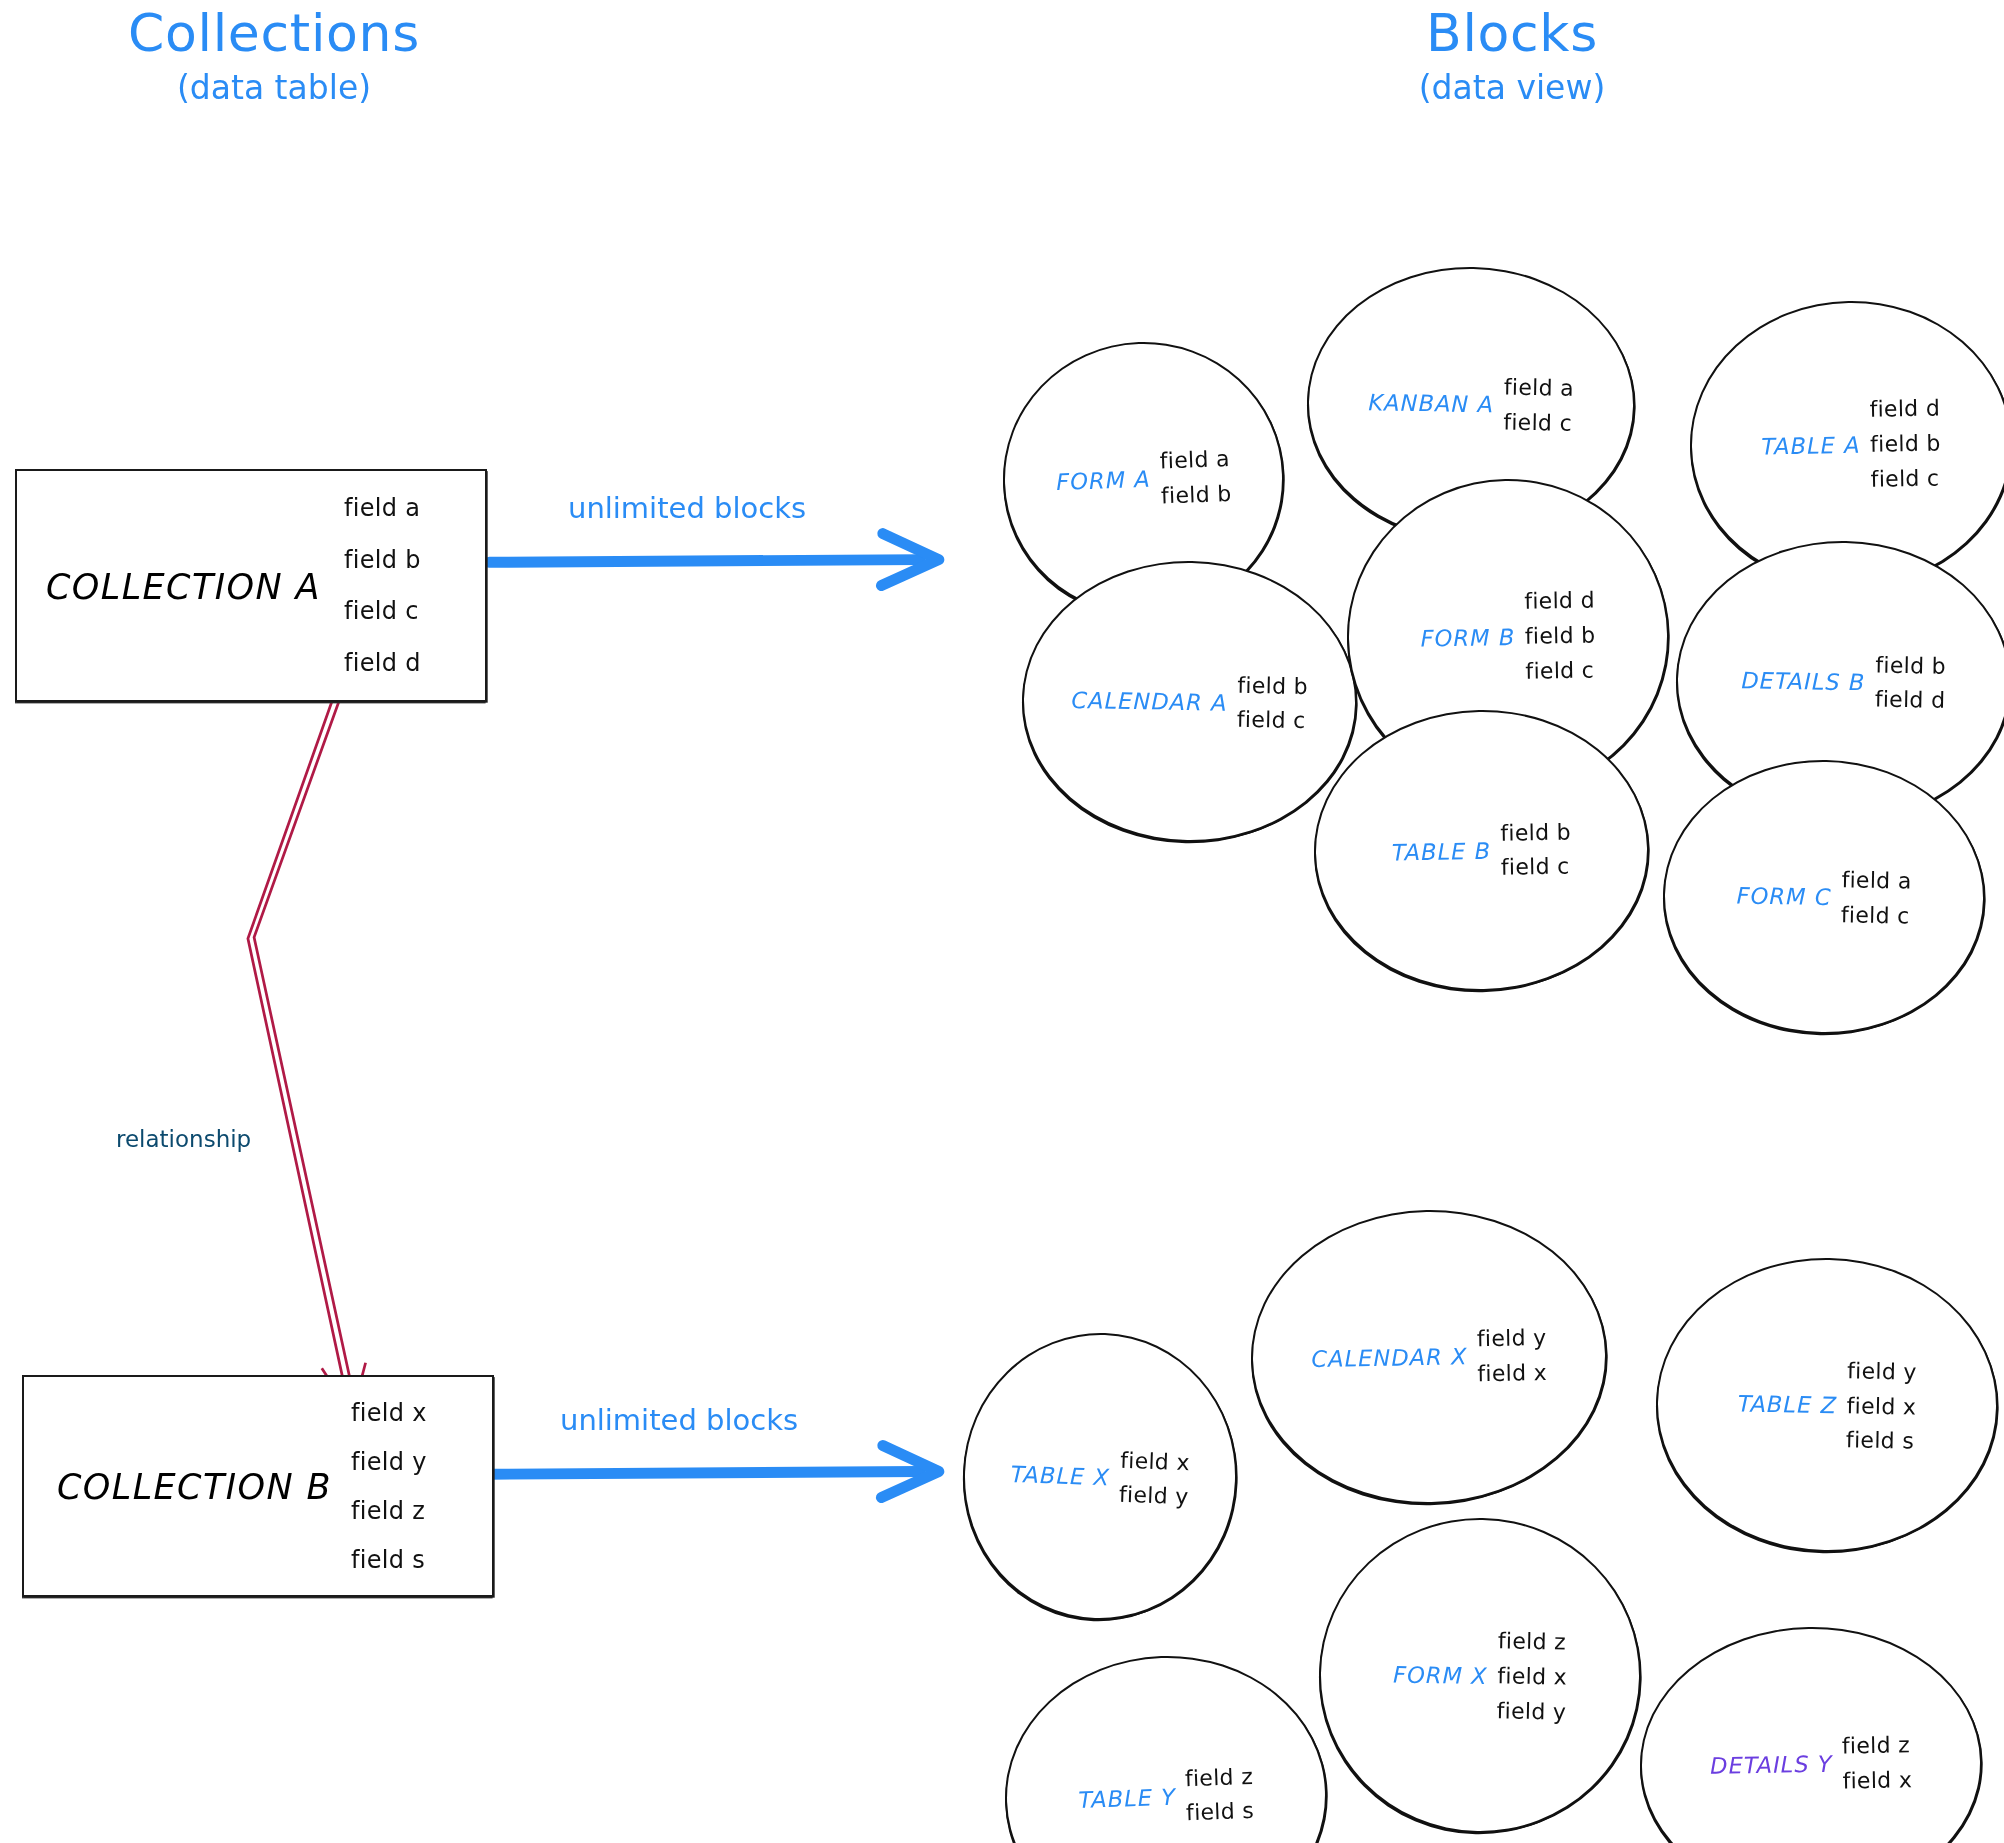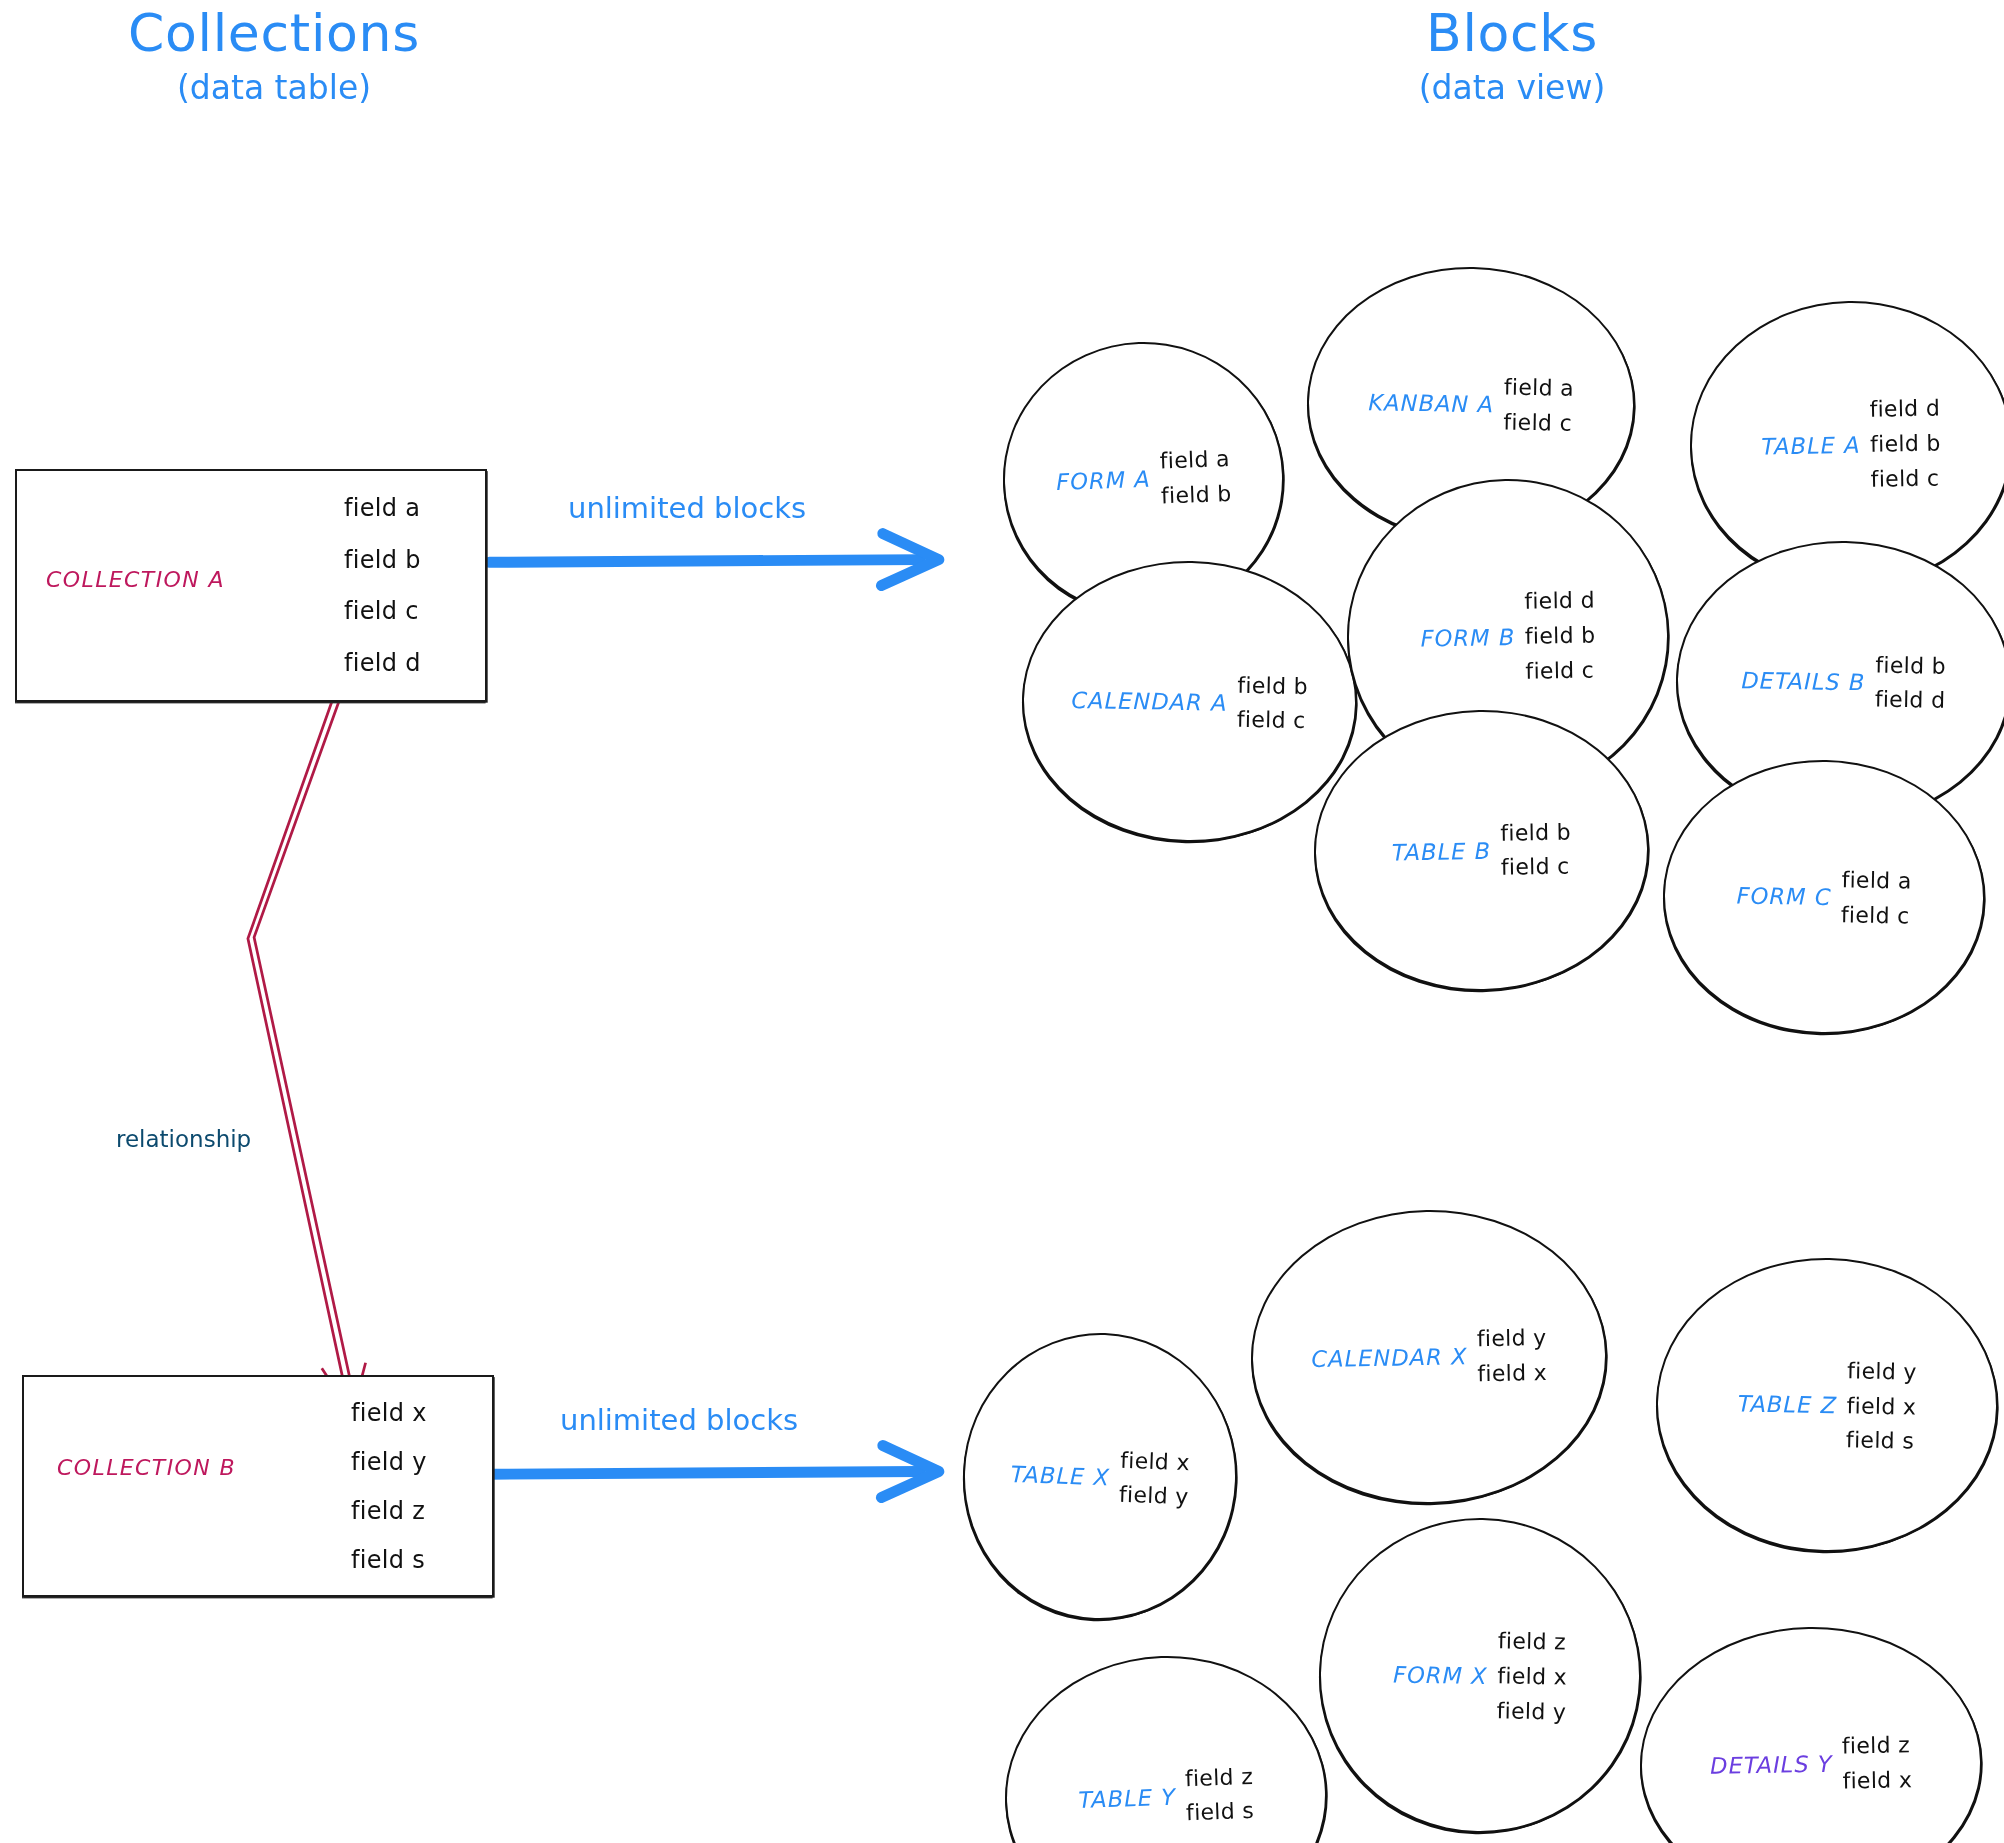--- a/index.html
+++ b/index.html
@@ -50,8 +50,8 @@
   }
   .collection-name {
     position: absolute;
-    color: #be185d;
-    font-size: 22px;
+    color: #000000;
+    font-size: 35px;
     font-style: italic;
     letter-spacing: 1.4px;
     white-space: nowrap;

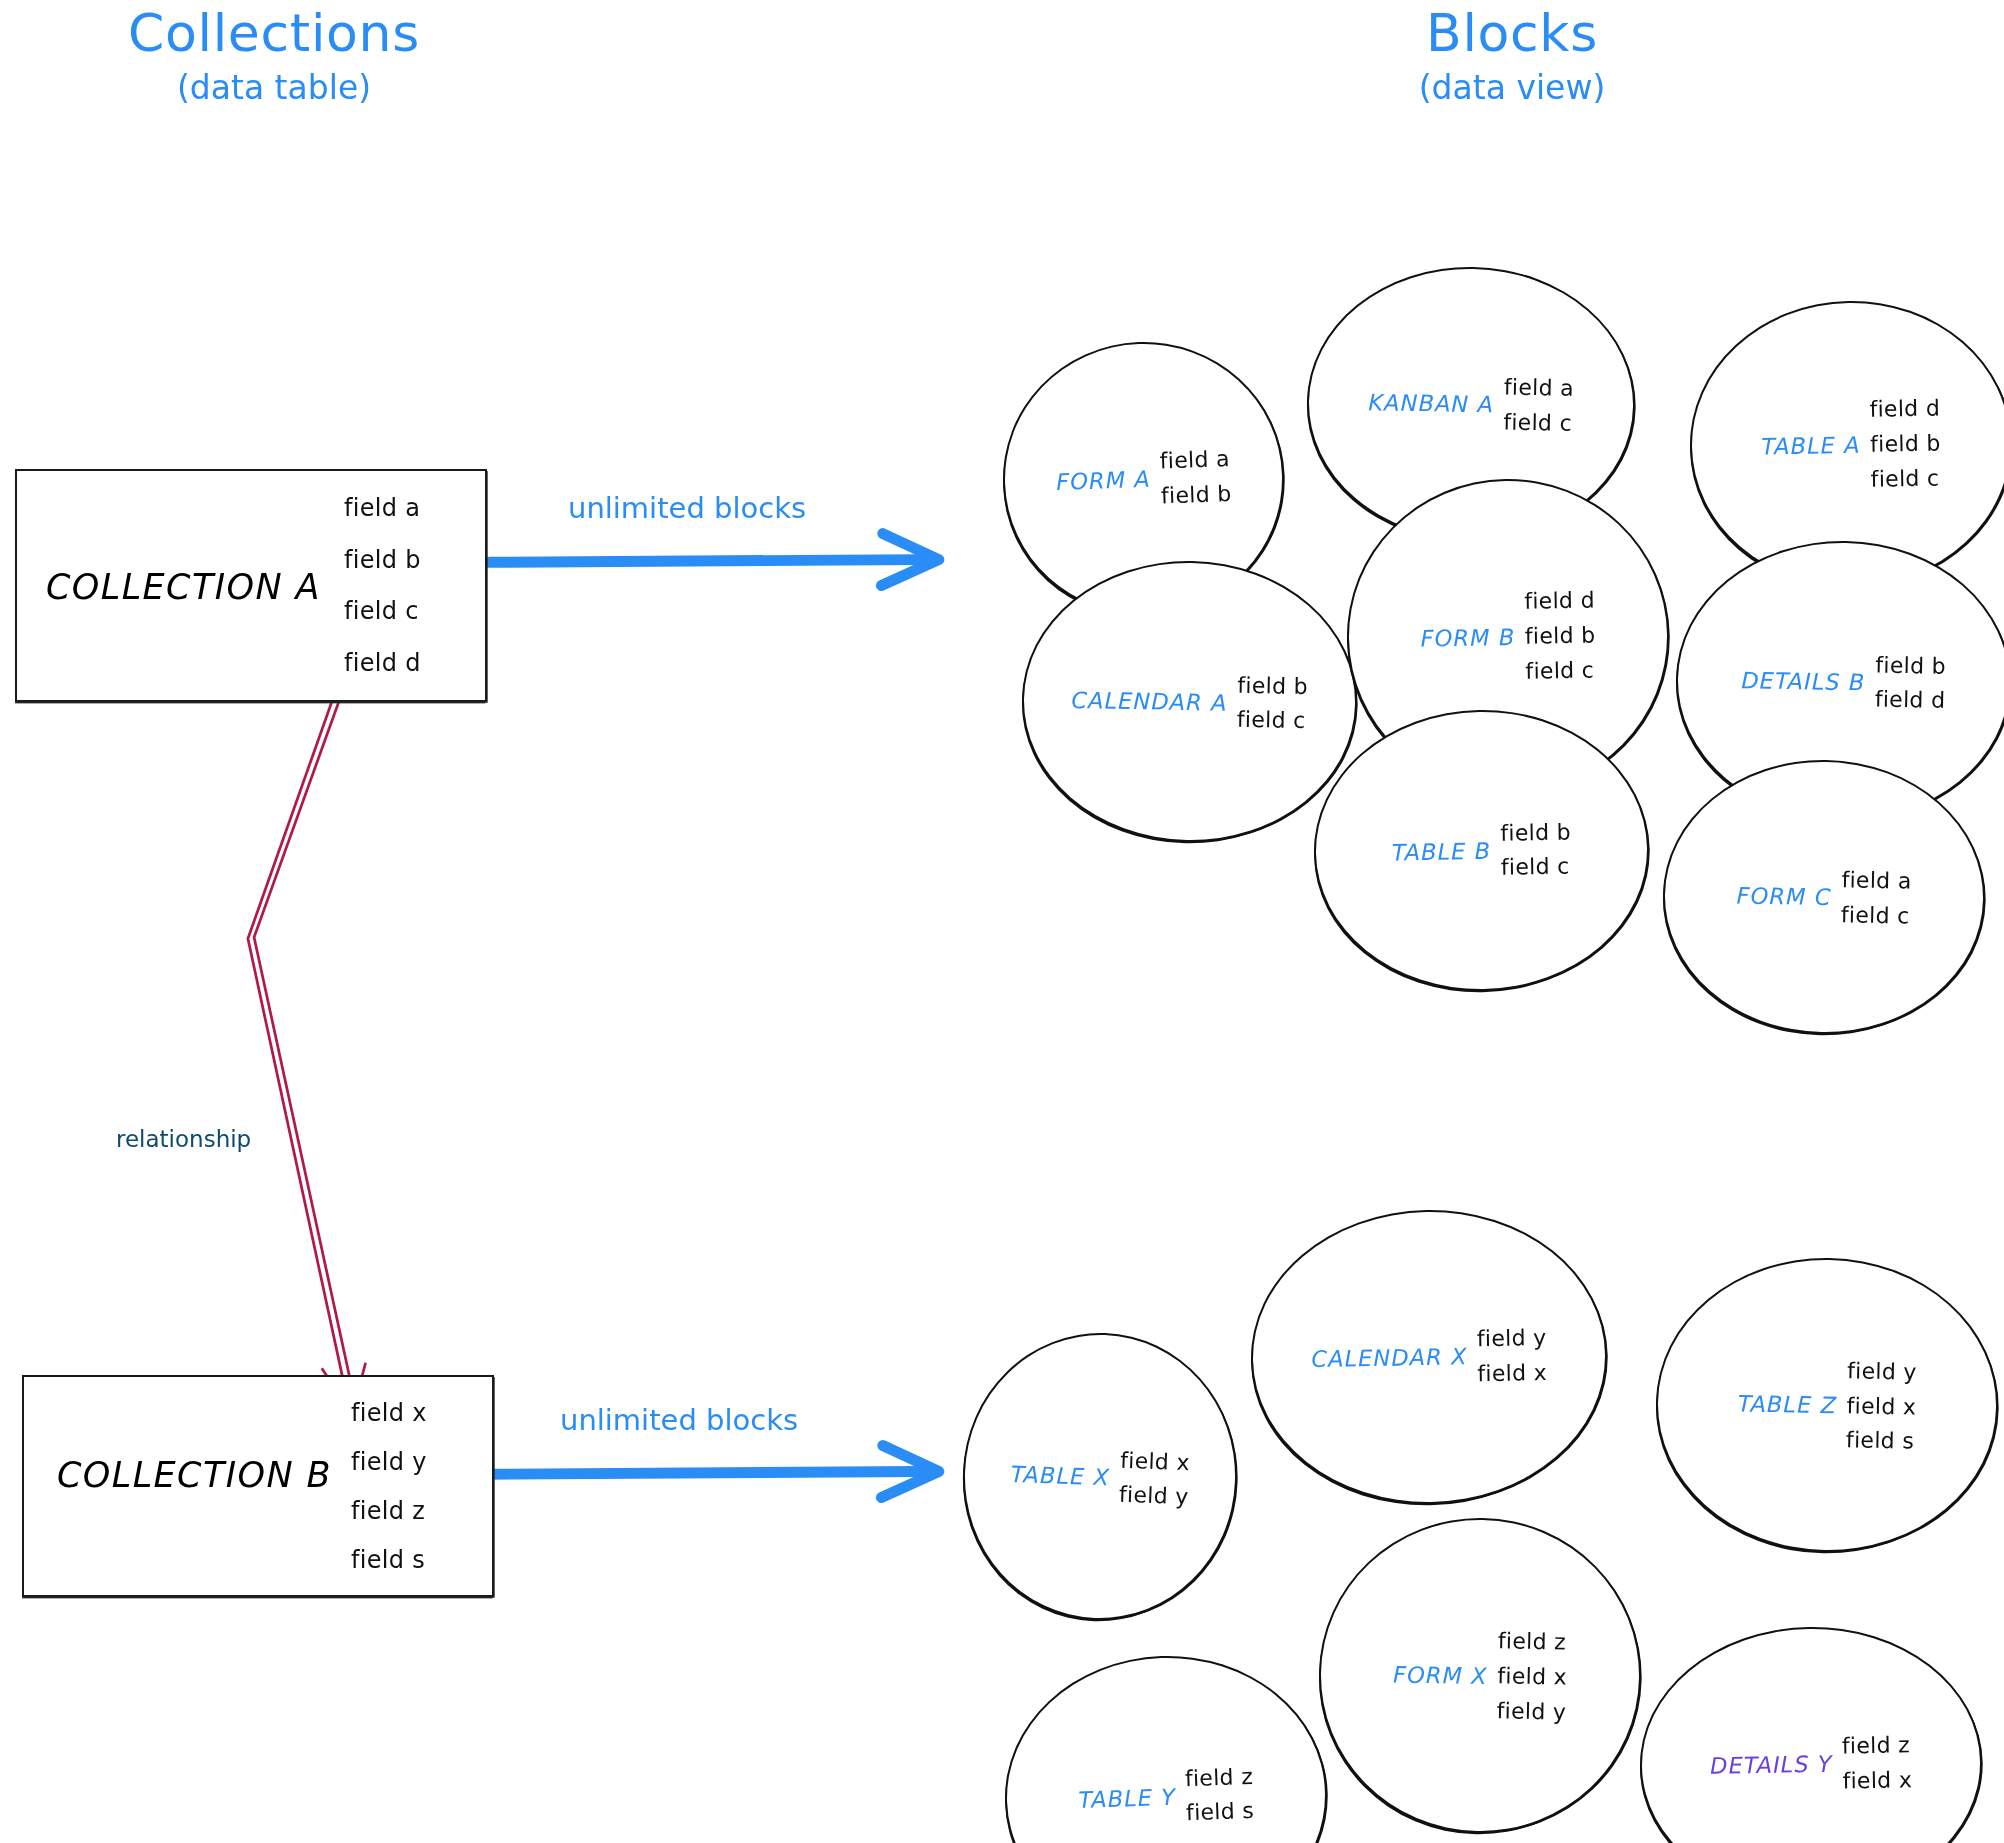--- a/index.html
+++ b/index.html
@@ -183,7 +183,7 @@
   </div>
 
   <div class="collection-box" style="left:22px; top:1375px; width:472px; height:222px;">
-    <div class="collection-name" style="left:33px; top:78px;">COLLECTION B</div>
+    <div class="collection-name" style="left:33px; top:90px;">COLLECTION B</div>
     <div class="collection-fields">
       <div class="field-label">field x</div>
       <div class="field-label">field y</div>

